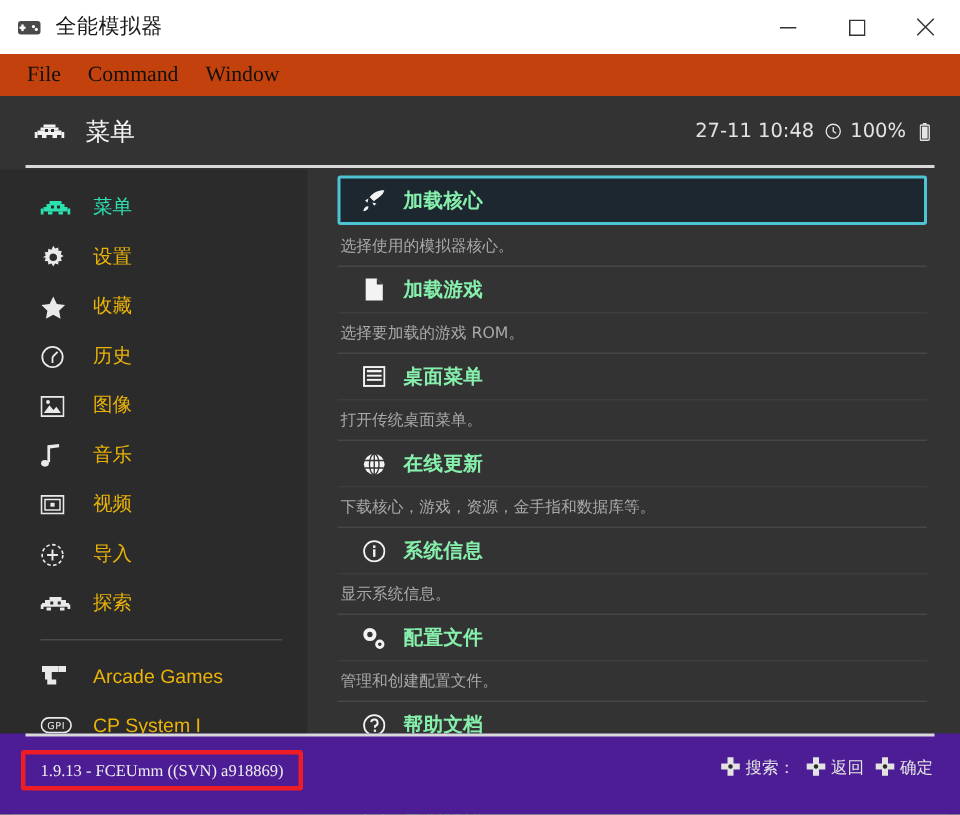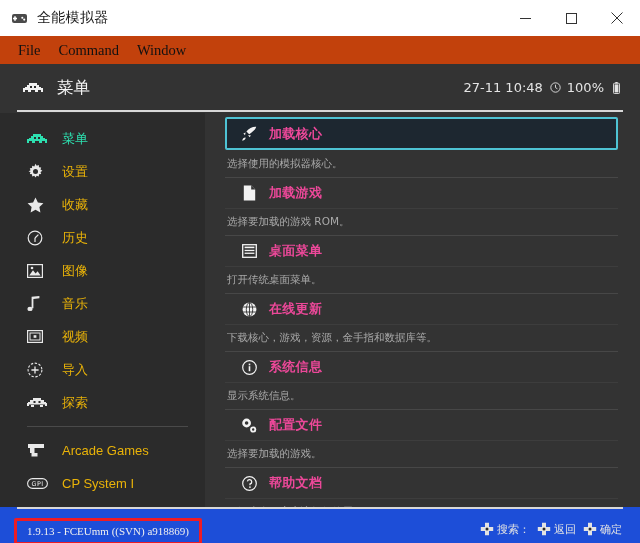--- a/index.html
+++ b/index.html
@@ -129,7 +129,7 @@
     color: #f3f3f3;
   }
   .entry .e-label {
-    font-size: 13px; color: #ec4899; font-weight: bold; letter-spacing: .3px;
+    font-size: 13px; color: #86efac; font-weight: bold; letter-spacing: .3px;
   }
   .entry.selected {
     background: #1d2730;

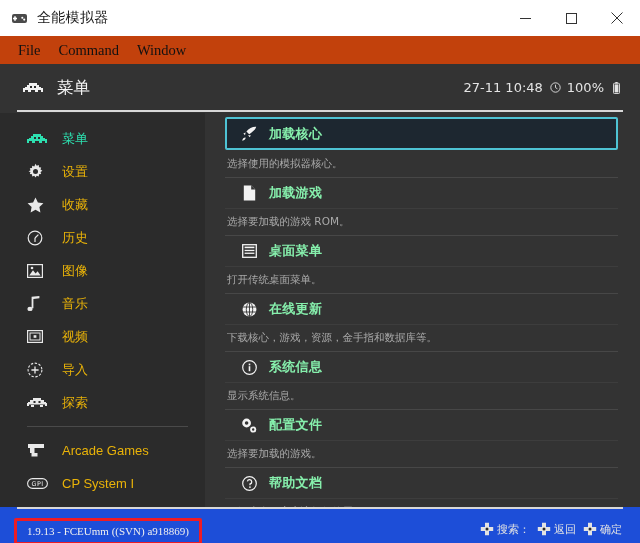--- a/index.html
+++ b/index.html
@@ -463,7 +463,7 @@
           </span>
           <span class="e-label">配置文件</span>
         </div>
-        <div class="desc">选择要加载的游戏。</div>
+        <div class="desc">管理和创建配置文件。</div>
 
         <div class="entry">
           <span class="e-icon">

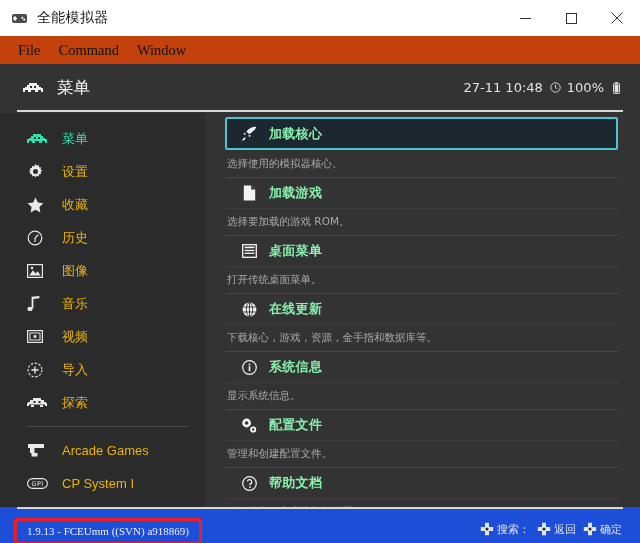--- a/index.html
+++ b/index.html
@@ -148,8 +148,8 @@
 
   
   .ra-footer {
-    position: absolute; left: 0; bottom: 0; width: 640px; height: 36px;
-    background: #1d4ed8;
+    position: absolute; left: 0; bottom: 0; width: 640px; height: 54px;
+    background: #4c1d95;
   }
   .footer-rule {
     position: absolute; left: 17px; right: 17px; top: 0;

